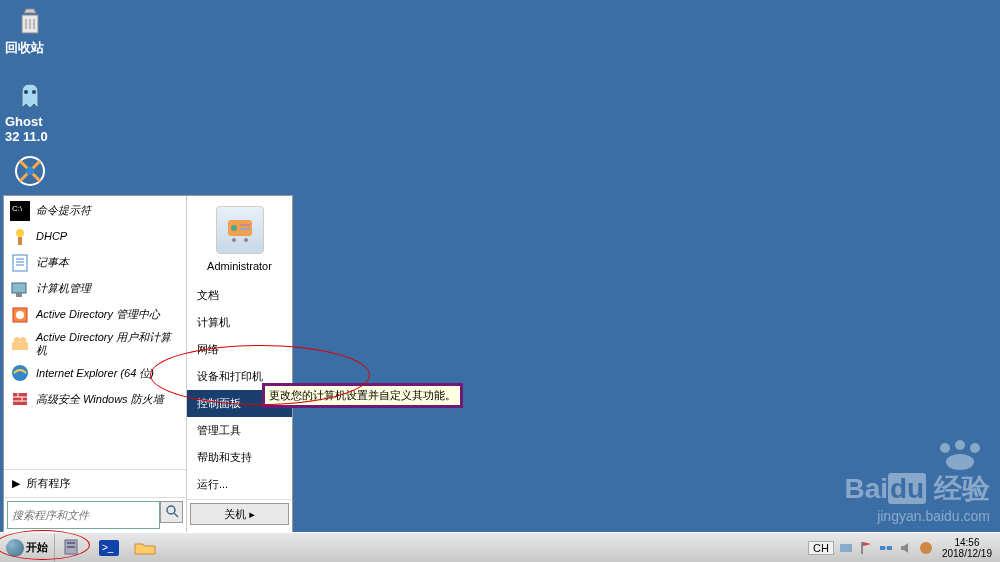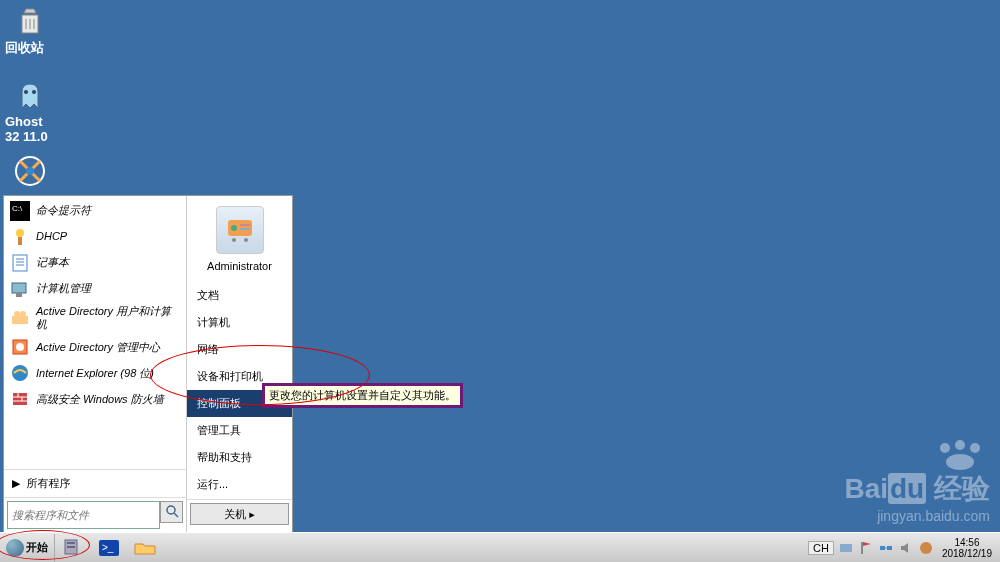--- a/index.html
+++ b/index.html
@@ -130,18 +130,18 @@
       </div>
       <div class="prog-item">
         <div class="prog-icon"><svg viewBox="0 0 20 20">
+              <rect x="3" y="3" width="14" height="14" fill="#f84" stroke="#c42"></rect>
+              <circle cx="10" cy="10" r="4" fill="#fff"></circle>
+            </svg></div>
+        <span class="prog-text">Active Directory 管理中心</span>
+      </div>
+      <div class="prog-item">
+        <div class="prog-icon"><svg viewBox="0 0 20 20">
               <rect x="2" y="8" width="16" height="8" fill="#fc8"></rect>
               <circle cx="7" cy="6" r="3" fill="#fc8"></circle>
               <circle cx="13" cy="6" r="3" fill="#fc8"></circle>
             </svg></div>
         <span class="prog-text">Active Directory 用户和计算机</span>
-      </div>
-      <div class="prog-item">
-        <div class="prog-icon"><svg viewBox="0 0 20 20">
-              <rect x="3" y="3" width="14" height="14" fill="#f84" stroke="#c42"></rect>
-              <circle cx="10" cy="10" r="4" fill="#fff"></circle>
-            </svg></div>
-        <span class="prog-text">Active Directory 管理中心</span>
       </div>
       <div class="prog-item">
         <div class="prog-icon"><svg viewBox="0 0 20 20">

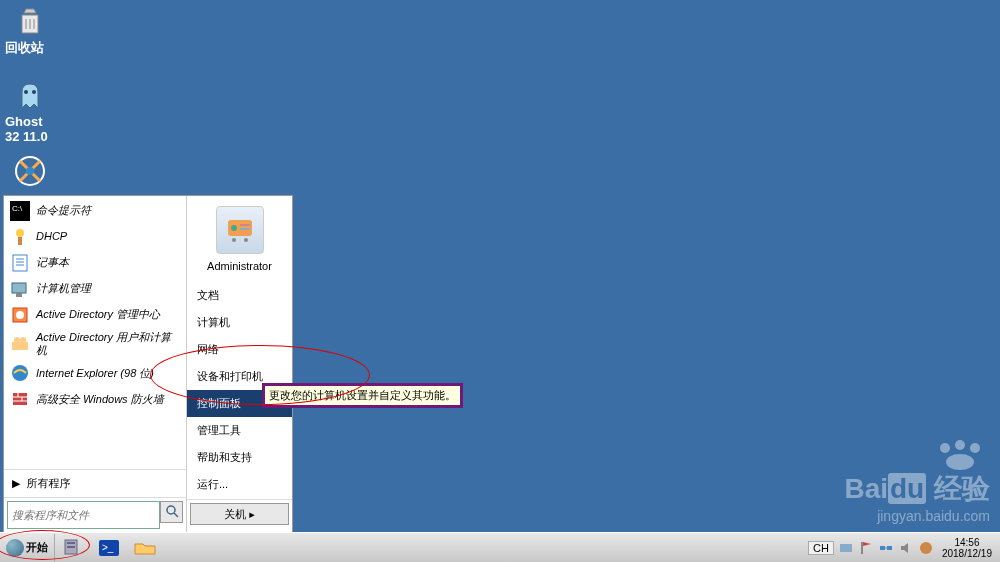--- a/index.html
+++ b/index.html
@@ -148,7 +148,7 @@
               <circle cx="10" cy="10" r="8" fill="#38c"></circle>
               <path d="M4 10 Q10 4 16 10" fill="none" stroke="#fc4" stroke-width="2"></path>
             </svg></div>
-        <span class="prog-text">Internet Explorer (98 位)</span>
+        <span class="prog-text">Internet Explorer (64 位)</span>
       </div>
       <div class="prog-item">
         <div class="prog-icon"><svg viewBox="0 0 20 20">

